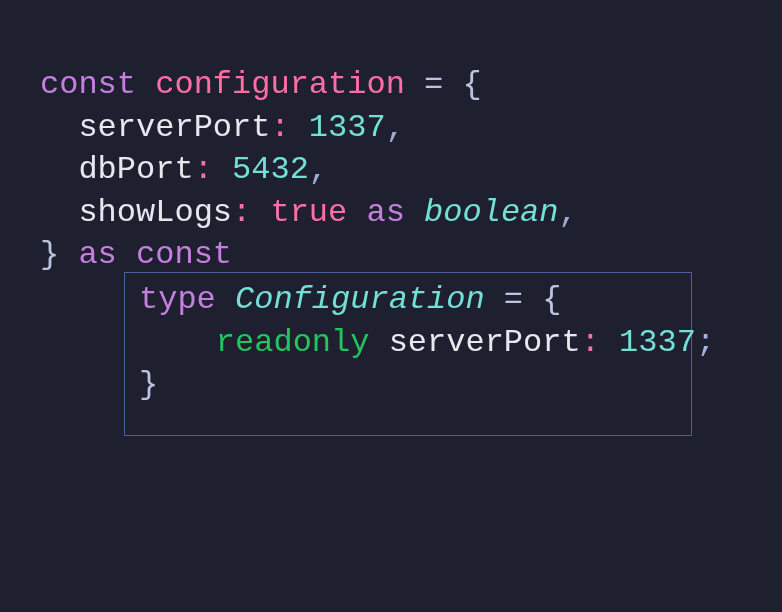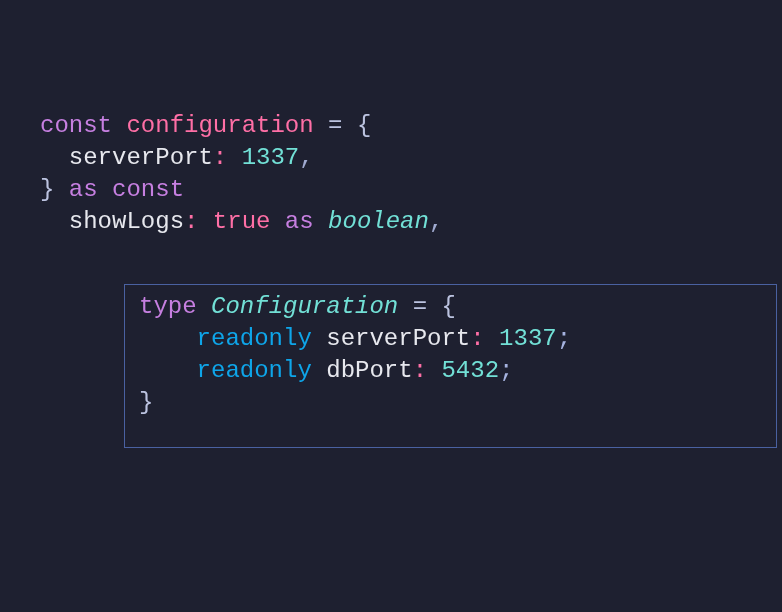--- a/index.html
+++ b/index.html
@@ -12,9 +12,9 @@
     }
     .editor {
       font-family: "SF Mono", "Menlo", "Consolas", "Liberation Mono", monospace;
-      font-size: 24px;
+      font-size: 32px;
       line-height: 1.33;
-      padding-top: 110px;
+      padding-top: 64px;
       padding-left: 40px;
       color: #c8d3f5;
       position: relative;

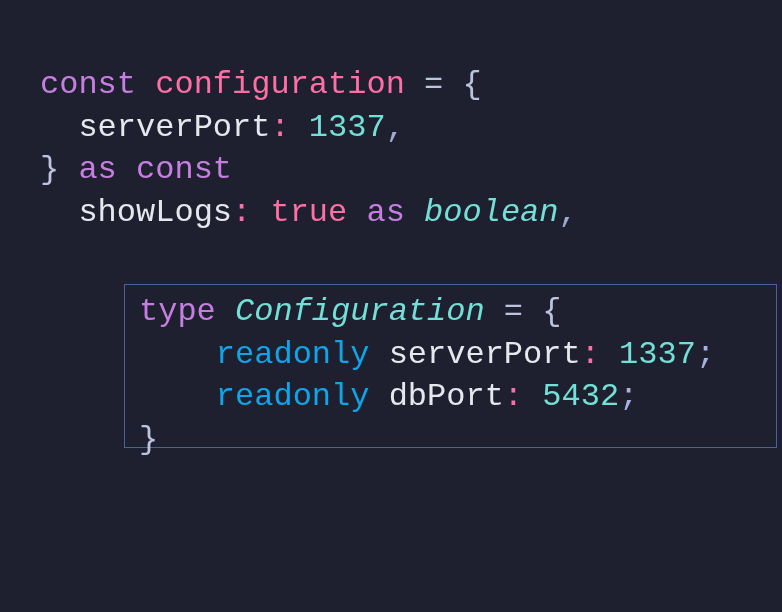--- a/index.html
+++ b/index.html
@@ -68,6 +68,7 @@
 
   <div class="line">  <span class="prop">serverPort</span><span class="colon">:</span> <span class="num">1337</span><span class="comma">,</span></div>
 
+  <div class="line">  <span class="prop">dbPort</span><span class="colon">:</span> <span class="num">5432</span><span class="comma">,</span></div>
 
   <div class="line"><span class="punc">}</span> <span class="kw">as</span> <span class="kw">const</span></div>
 

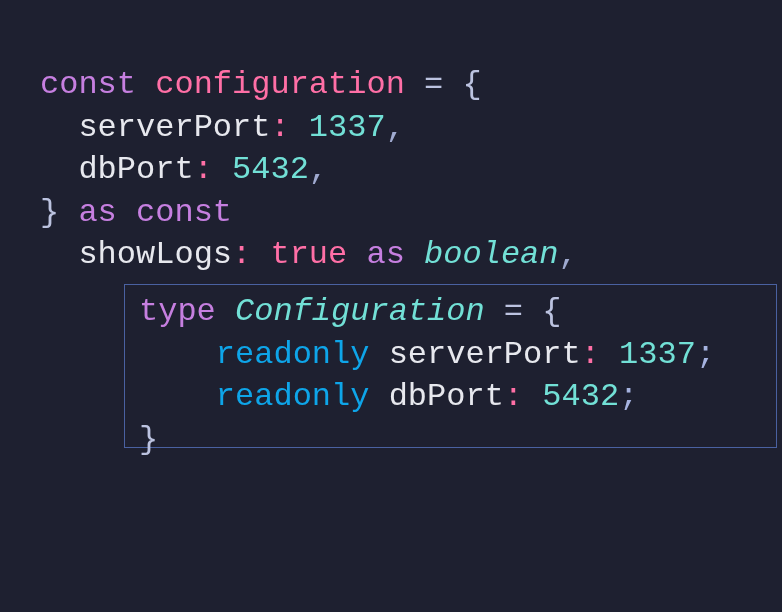--- a/index.html
+++ b/index.html
@@ -70,9 +70,9 @@
 
   <div class="line">  <span class="prop">dbPort</span><span class="colon">:</span> <span class="num">5432</span><span class="comma">,</span></div>
 
+  <div class="line">  <span class="prop">showLogs</span><span class="colon">:</span> <span class="bool">true</span> <span class="kw">as</span> <span class="type">boolean</span><span class="comma">,</span></div>
+
   <div class="line"><span class="punc">}</span> <span class="kw">as</span> <span class="kw">const</span></div>
-
-  <div class="line">  <span class="prop">showLogs</span><span class="colon">:</span> <span class="bool">true</span> <span class="kw">as</span> <span class="type">boolean</span><span class="comma">,</span></div>
 
   <div class="tooltip-box">
     <div class="line"><span class="kw">type</span> <span class="type">Configuration</span> <span class="punc">=</span> <span class="punc">{</span></div>

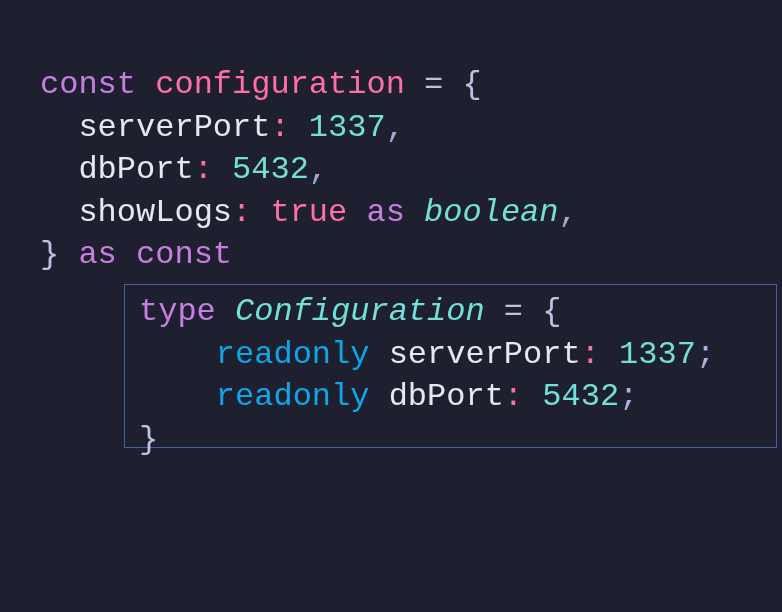--- a/index.html
+++ b/index.html
@@ -36,8 +36,8 @@
     .tooltip-box {
       position: absolute;
       left: 124px;
-      top: 284px;
-      width: 653px;
+      top: 272px;
+      width: 568px;
       height: 164px;
       border: 1.5px solid #4a61a1;
       background: #1e2030;

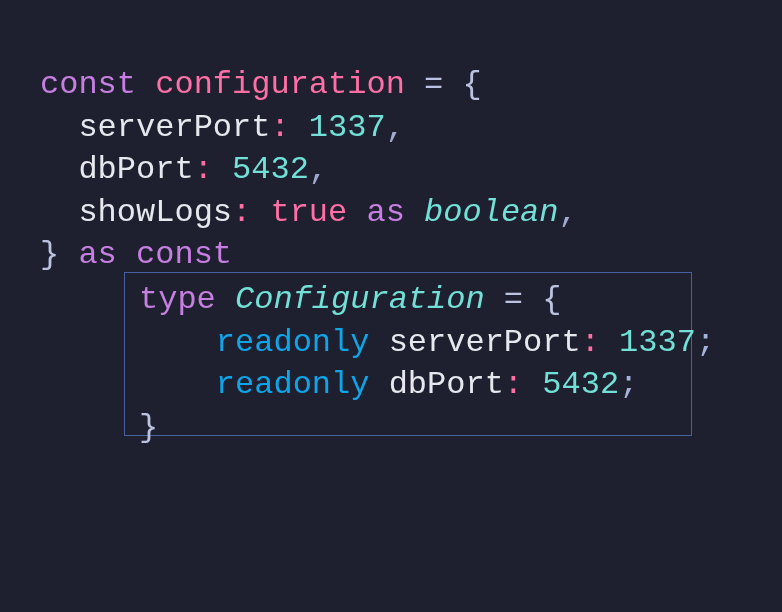--- a/index.html
+++ b/index.html
@@ -32,7 +32,7 @@
     .punc { color: #bcc3e0; }         
     .colon { color: #ff6fa6; }
     .comma { color: #a0aad0; }
-    .decl-color { color: #0ea5e9; }
+    .decl-color { color: #22c55e; }
     .tooltip-box {
       position: absolute;
       left: 124px;

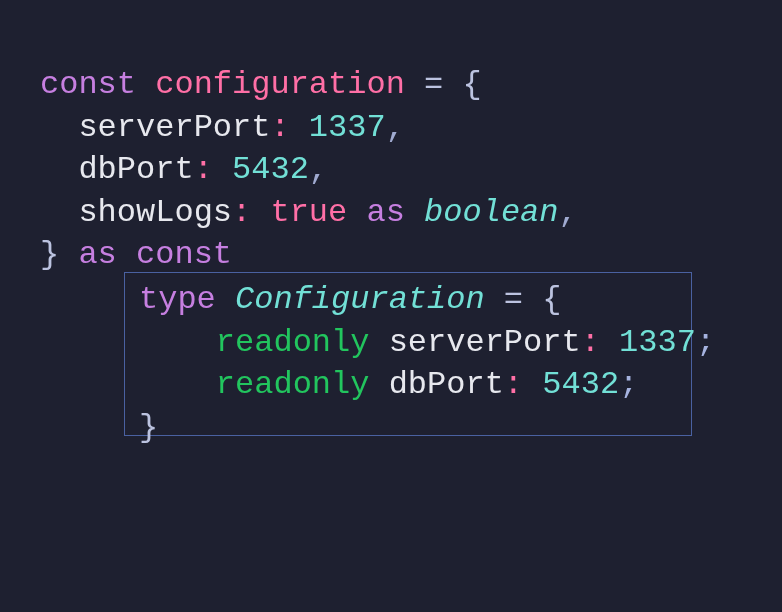--- a/index.html
+++ b/index.html
@@ -77,7 +77,6 @@
   <div class="tooltip-box">
     <div class="line"><span class="kw">type</span> <span class="type">Configuration</span> <span class="punc">=</span> <span class="punc">{</span></div>
     <div class="line">    <span class="decl-color">readonly</span> <span class="prop">serverPort</span><span class="colon">:</span> <span class="num">1337</span><span class="semi">;</span></div>
-    <div class="line">    <span class="decl-color">readonly</span> <span class="prop">dbPort</span><span class="colon">:</span> <span class="num">5432</span><span class="semi">;</span></div>
     <div class="line"><span class="punc">}</span></div>
   </div>
 

